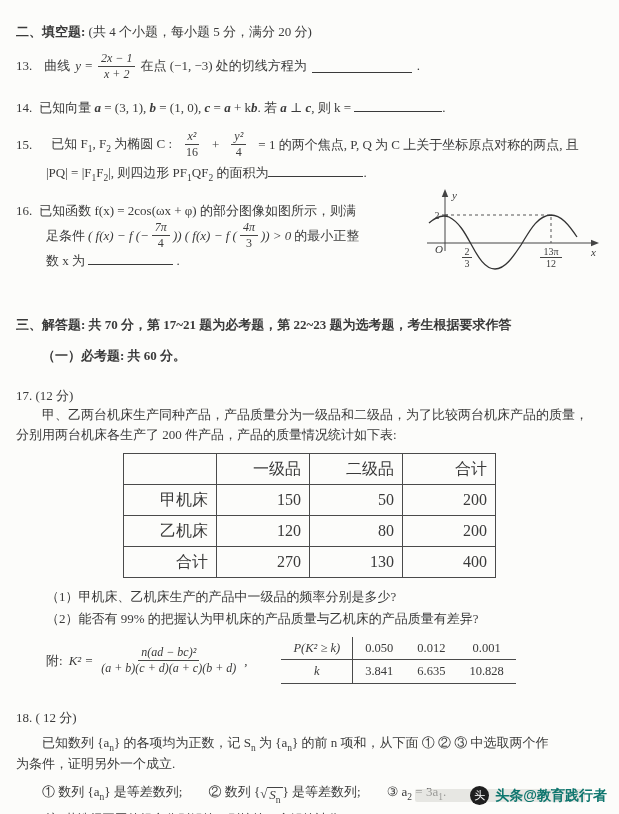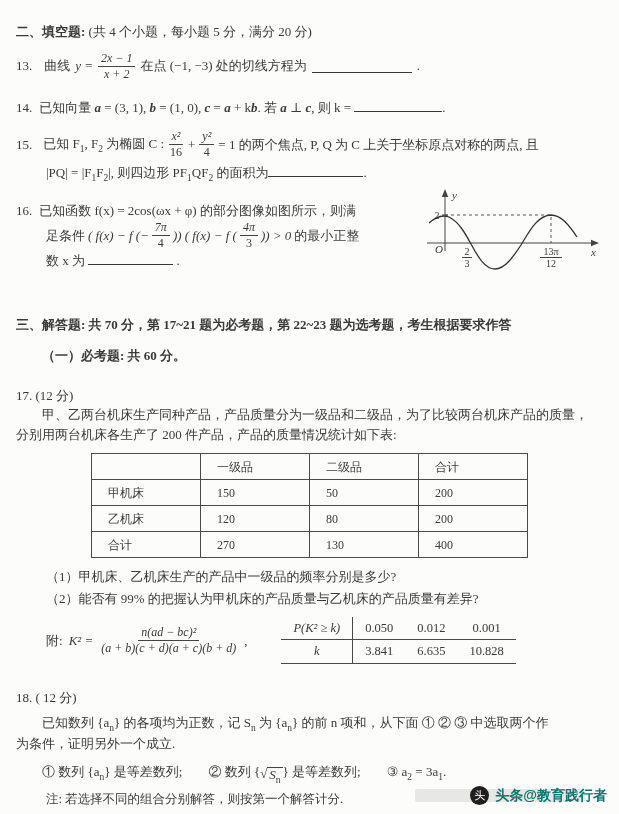--- a/index.html
+++ b/index.html
@@ -12,7 +12,7 @@
   .vec{font-weight:700;font-style:italic}
   .nowrap{white-space:nowrap}
   .row{display:flex;align-items:center}
-  .gap5{gap:5px}.gap4{gap:4px}.gap3{gap:3px}
+  .gap5{gap:5px}.gap4{gap:12px}.gap3{gap:3px}
   .pl{padding-left:30px}
   .qno-in{margin-right:7px}
   .frac{display:inline-flex;flex-direction:column;align-items:center;text-align:center;

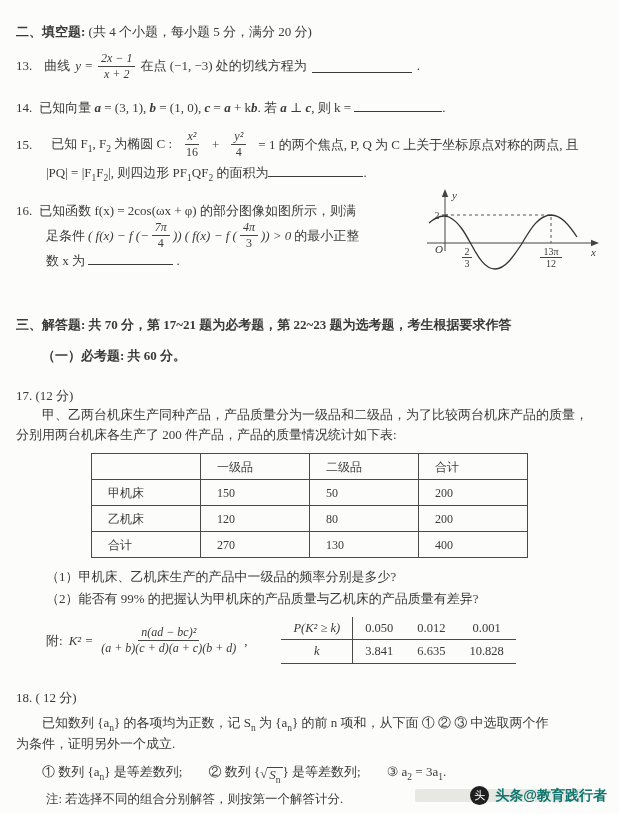--- a/index.html
+++ b/index.html
@@ -35,7 +35,7 @@
   .q17-head{margin-top:20px}
   .q17-p1{text-indent:2em;margin-top:0}
   .qtable{margin:9px auto 8px;border-collapse:collapse}
-  .qtable td{border:1px solid #4a4a4a;text-align:left;font-size:12px;padding:3px 16px;min-width:76px;height:19px}
+  .qtable td{border:1px solid #4a4a4a;text-align:right;font-size:16px;padding:3px 8px;min-width:76px;height:19px}
   .q17-item{padding-left:30px;line-height:1.7}
   .fu-row{margin-top:6px;padding-left:30px;display:flex;align-items:center;gap:6px}
   .ktable{border-collapse:collapse;margin-left:28px;font-size:12.5px}

